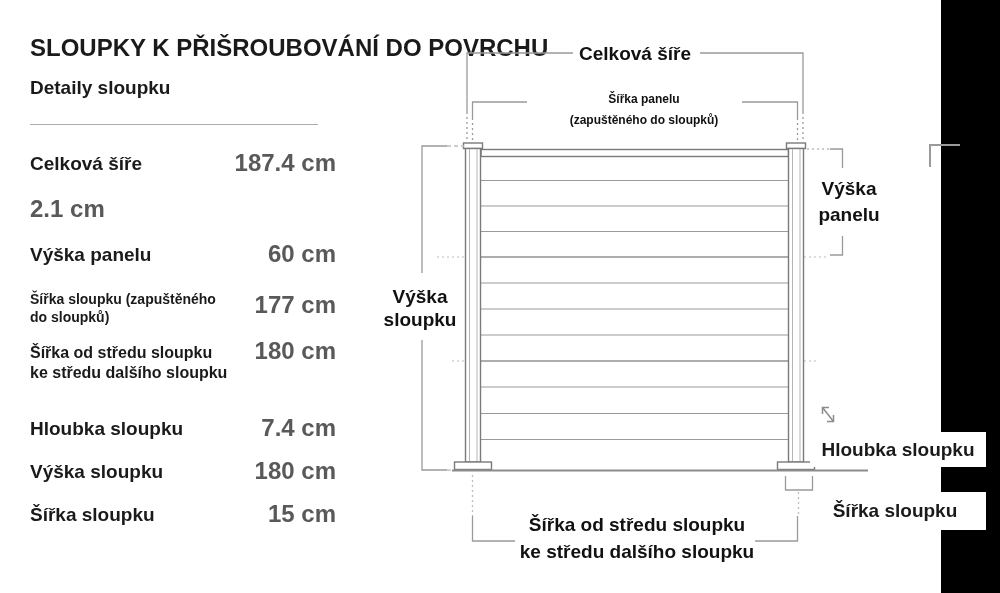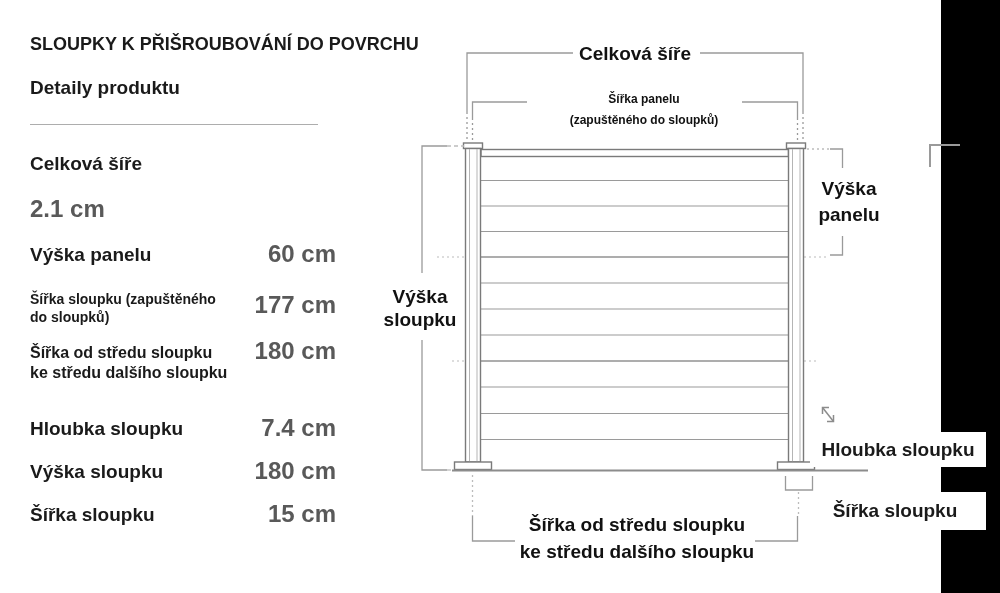--- a/index.html
+++ b/index.html
@@ -11,7 +11,7 @@
   }
   .abs{position:absolute;}
   
-  .page-title{left:30px;top:34px;font-size:18px;font-weight:bold;white-space:nowrap;}
+  .page-title{left:30px;top:34px;font-size:24px;font-weight:bold;white-space:nowrap;}
   .subtitle{left:30px;top:77px;font-size:19px;font-weight:bold;}
   .divider{left:30px;top:124px;width:288px;height:0;border-top:1px solid #adadad;}
   .spec-row{left:30px;width:306px;display:flex;justify-content:space-between;align-items:flex-start;}

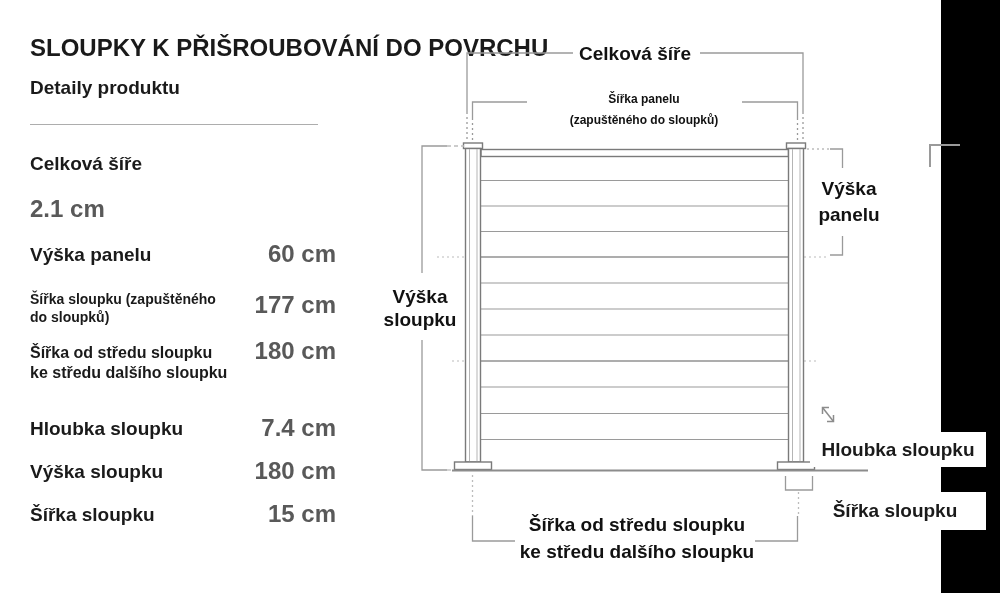--- a/index.html
+++ b/index.html
@@ -123,7 +123,7 @@
 </svg>
 
 <div class="abs page-title">SLOUPKY K PŘIŠROUBOVÁNÍ DO POVRCHU</div>
-<div class="abs subtitle">Detaily produktu</div>
+<div class="abs subtitle">Detaily sloupku</div>
 <div class="abs divider"></div>
 
 <div class="abs spec-row row1">

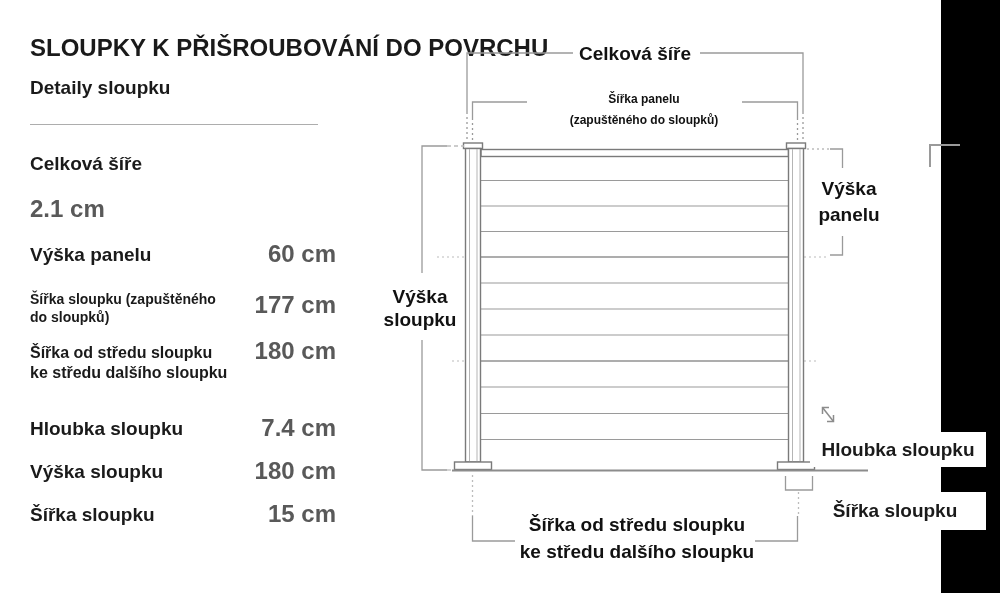--- a/index.html
+++ b/index.html
@@ -128,6 +128,7 @@
 
 <div class="abs spec-row row1">
   <span class="spec-label">Celková šíře</span>
+  <span class="spec-value">187.4 cm</span>
 </div>
 <div class="abs spec-row row2">
   <span class="spec-value">2.1 cm</span>

